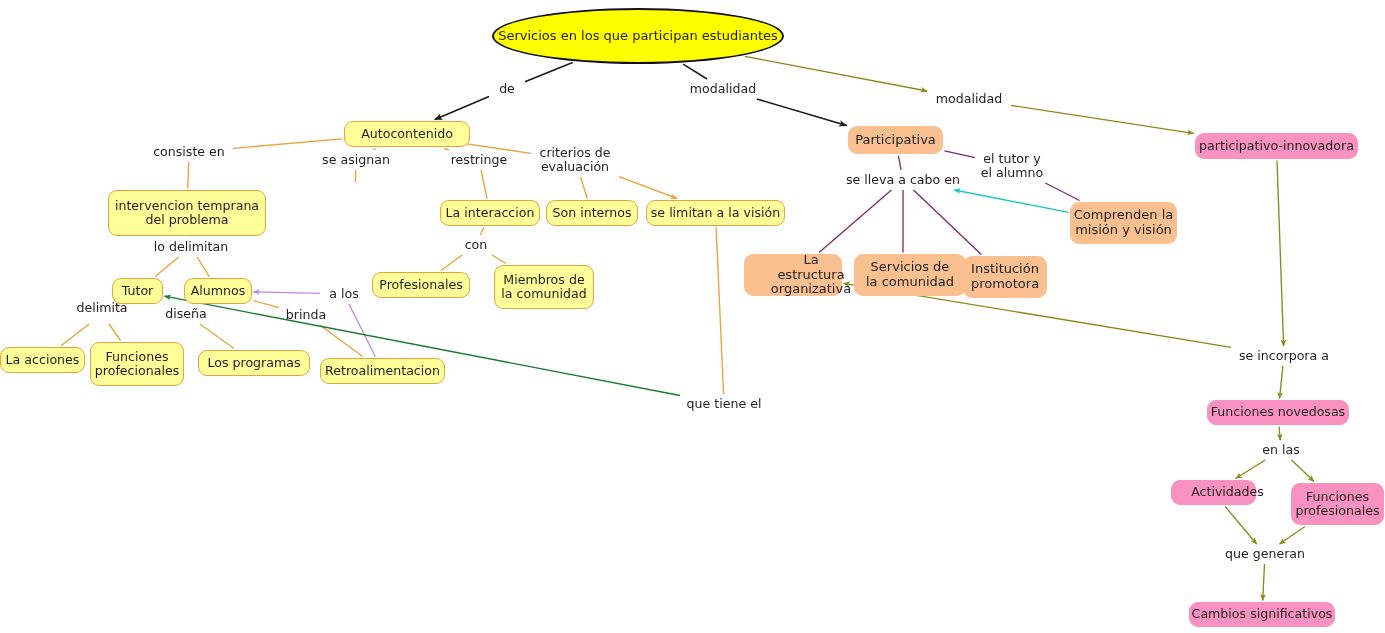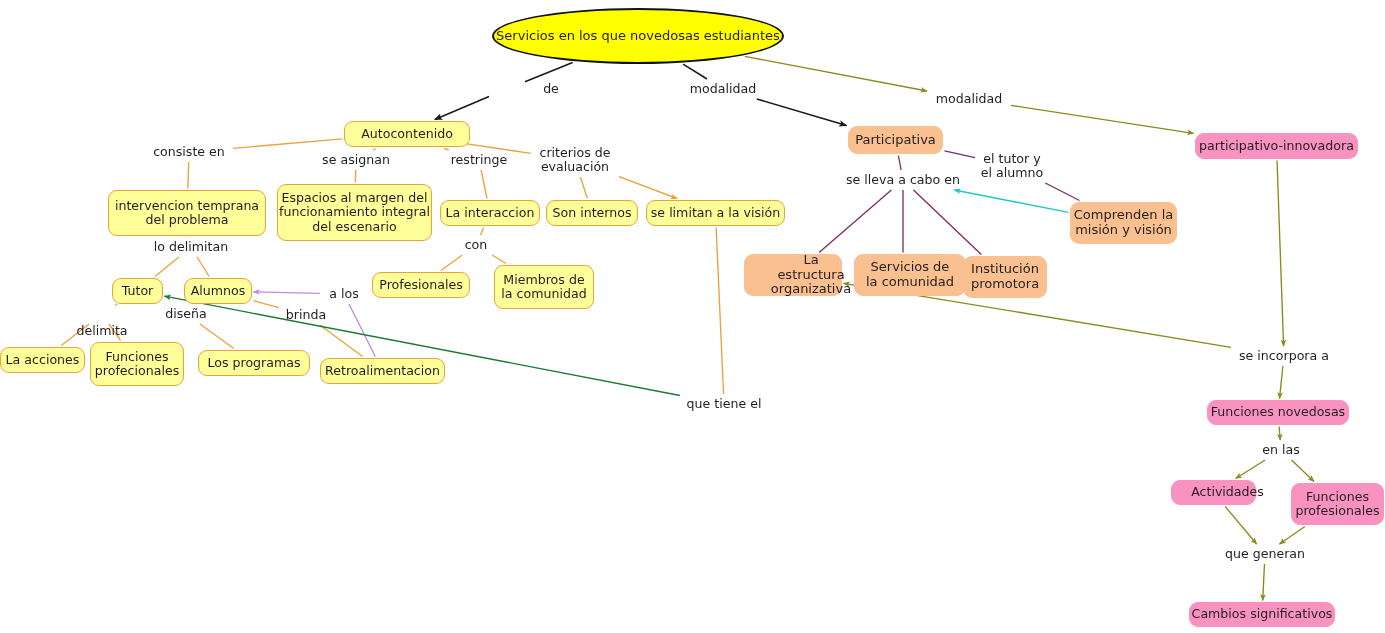--- a/index.html
+++ b/index.html
@@ -149,7 +149,7 @@
       <line x1="1304.9" y1="526.5" x2="1279.5" y2="544.0" stroke="#8a8a1c" stroke-width="1.35" stroke-linecap="butt" marker-end="url(#ah-edge_olive)"></line>
       <line x1="1264.5" y1="564.0" x2="1262.7" y2="600.5" stroke="#8a8a1c" stroke-width="1.35" stroke-linecap="butt" marker-end="url(#ah-edge_olive)"></line>
     </svg>
-<div class="node rootellipse" style="left: 492px; top: 8px; width: 292px; height: 56px;">Servicios en los que novedosas estudiantes</div>
+<div class="node rootellipse" style="left: 492px; top: 8px; width: 292px; height: 56px;">Servicios en los que participan estudiantes</div>
     <div class="node yellowbox" style="left: 344px; top: 121px; width: 126px; height: 26px;">Autocontenido</div>
     <div class="node yellowbox" style="left: 108px; top: 190px; width: 158px; height: 46px;">intervencion temprana
 del problema</div>

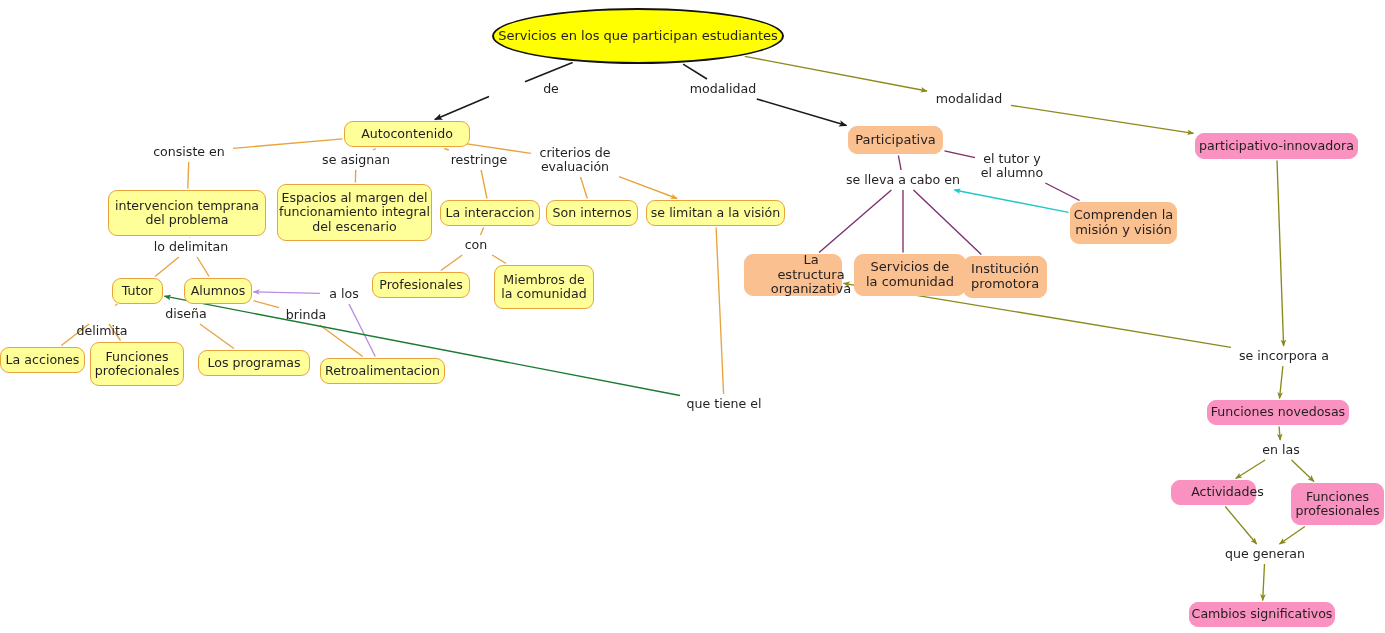--- a/index.html
+++ b/index.html
@@ -184,7 +184,7 @@
     <div class="node pinkbox" style="left: 1291px; top: 483px; width: 93px; height: 42px;">Funciones
 profesionales</div>
     <div class="node pinkbox" style="left: 1189px; top: 602px; width: 146px; height: 25px;">Cambios significativos</div>
-    <div class="linklabel" style="left: 492px; top: 82px; width: 30px; margin-left: 44px;">de</div>
+    <div class="linklabel" style="left: 492px; top: 82px; width: 30px;">de</div>
     <div class="linklabel" style="left: 684px; top: 82px; width: 78px;">modalidad</div>
     <div class="linklabel" style="left: 930px; top: 92px; width: 78px;">modalidad</div>
     <div class="linklabel" style="left: 148px; top: 145px; width: 82px;">consiste en</div>

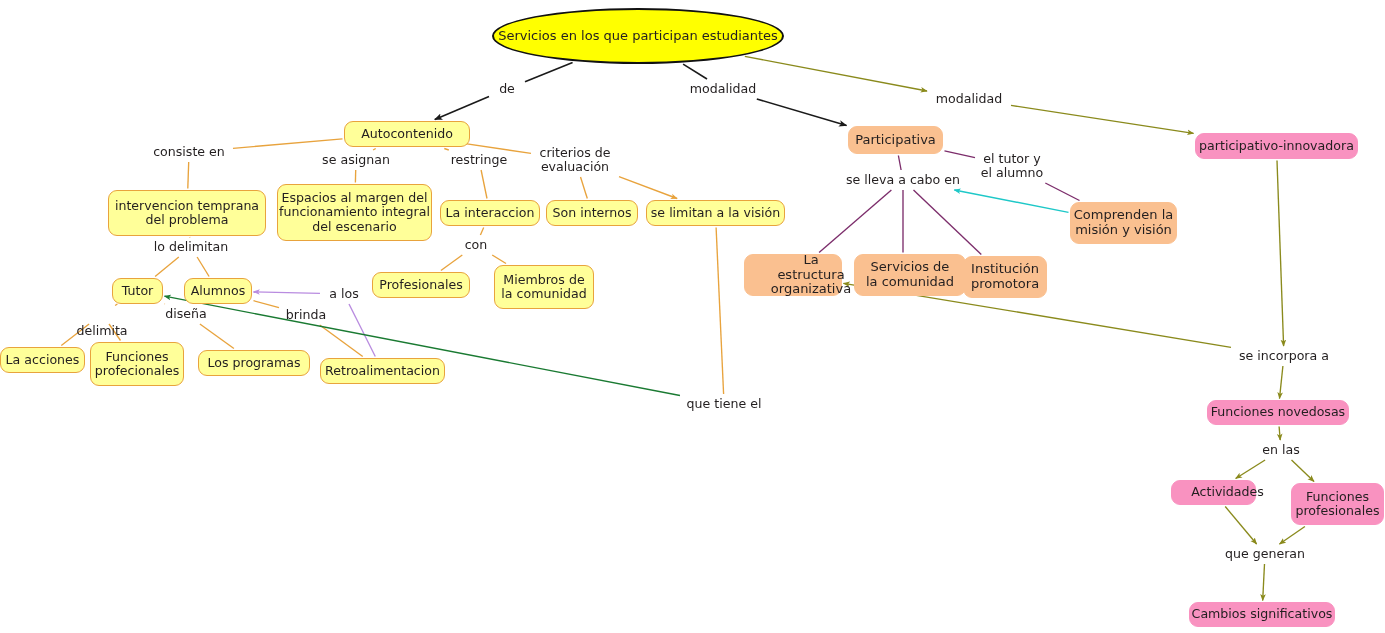--- a/index.html
+++ b/index.html
@@ -153,9 +153,6 @@
     <div class="node yellowbox" style="left: 344px; top: 121px; width: 126px; height: 26px;">Autocontenido</div>
     <div class="node yellowbox" style="left: 108px; top: 190px; width: 158px; height: 46px;">intervencion temprana
 del problema</div>
-    <div class="node yellowbox" style="left: 277px; top: 184px; width: 155px; height: 57px;">Espacios al margen del
-funcionamiento integral
-del escenario</div>
     <div class="node yellowbox" style="left: 440px; top: 200px; width: 100px; height: 26px;">La interaccion</div>
     <div class="node yellowbox" style="left: 546px; top: 200px; width: 92px; height: 26px;">Son internos</div>
     <div class="node yellowbox" style="left: 646px; top: 200px; width: 139px; height: 26px;">se limitan a la visión</div>

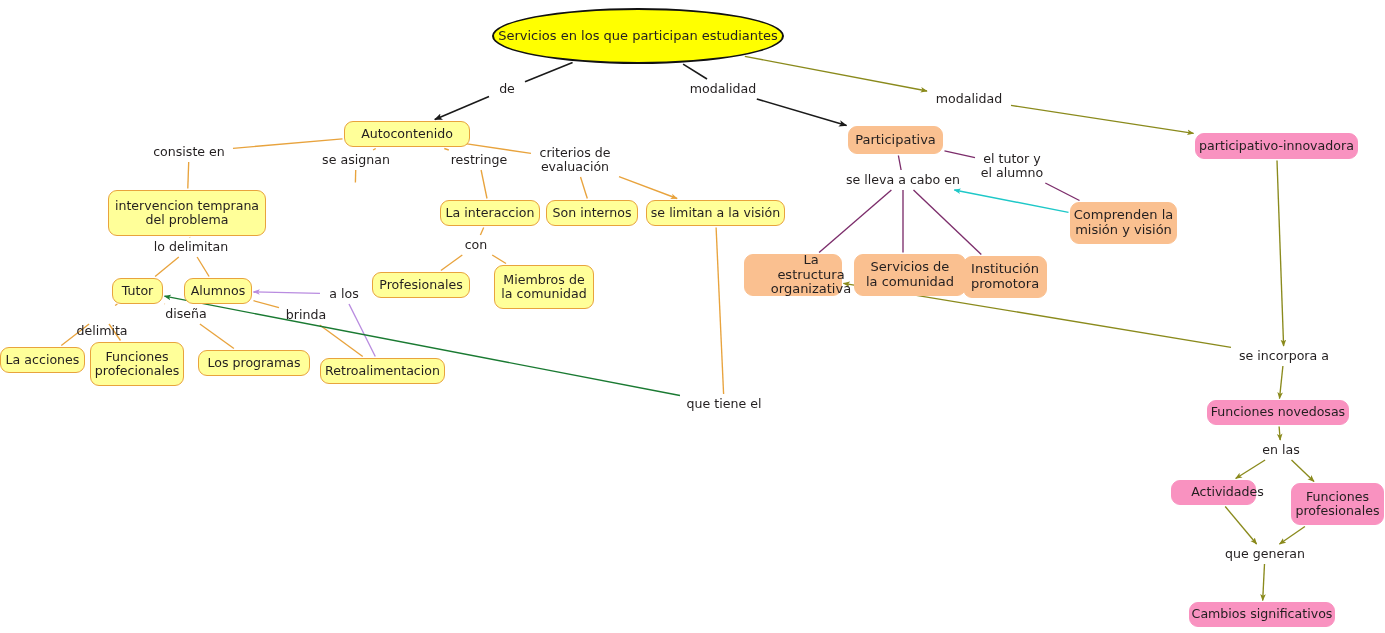--- a/index.html
+++ b/index.html
@@ -191,7 +191,7 @@
 evaluación</div>
     <div class="linklabel" style="left: 148px; top: 240px; width: 86px;">lo delimitan</div>
     <div class="linklabel" style="left: 458px; top: 238px; width: 36px;">con</div>
-    <div class="linklabel" style="left: 72px; top: 324px; width: 60px;">delimita</div>
+    <div class="linklabel" style="left: 72px; top: 301px; width: 60px;">delimita</div>
     <div class="linklabel" style="left: 160px; top: 307px; width: 52px;">diseña</div>
     <div class="linklabel" style="left: 282px; top: 308px; width: 48px;">brinda</div>
     <div class="linklabel" style="left: 323px; top: 287px; width: 42px;">a los</div>

